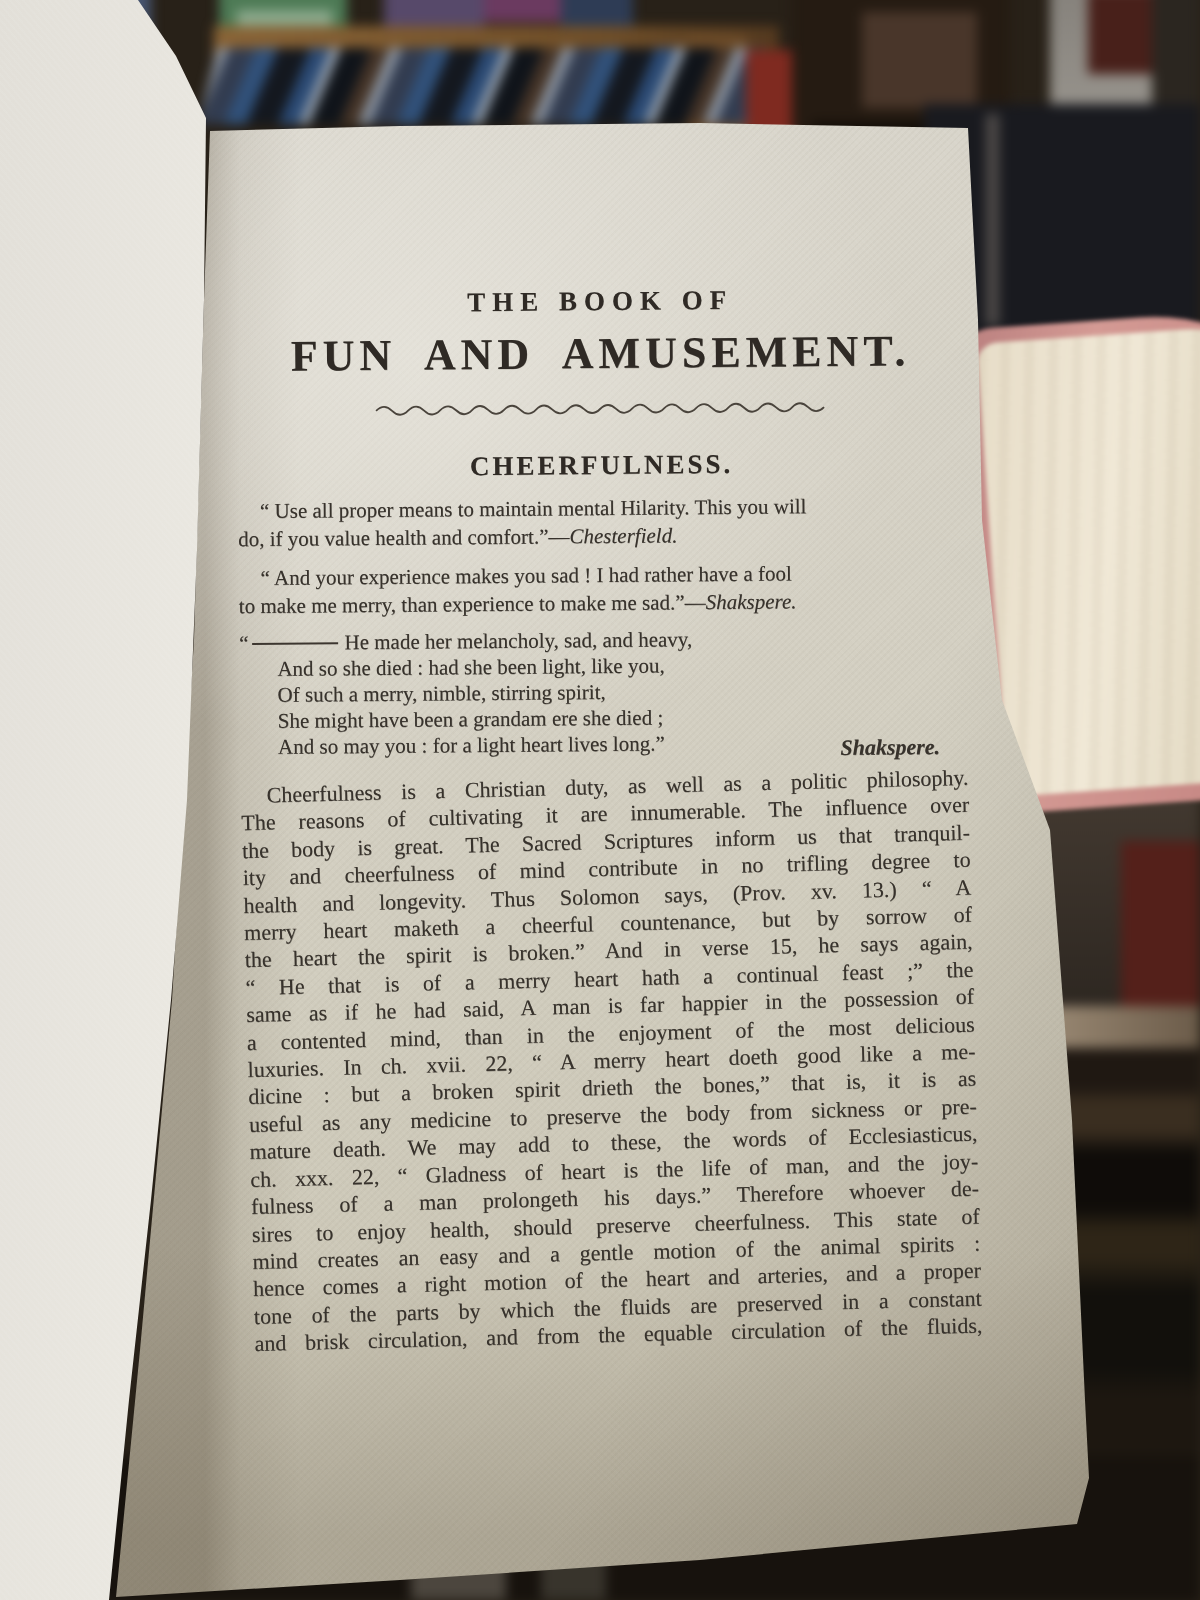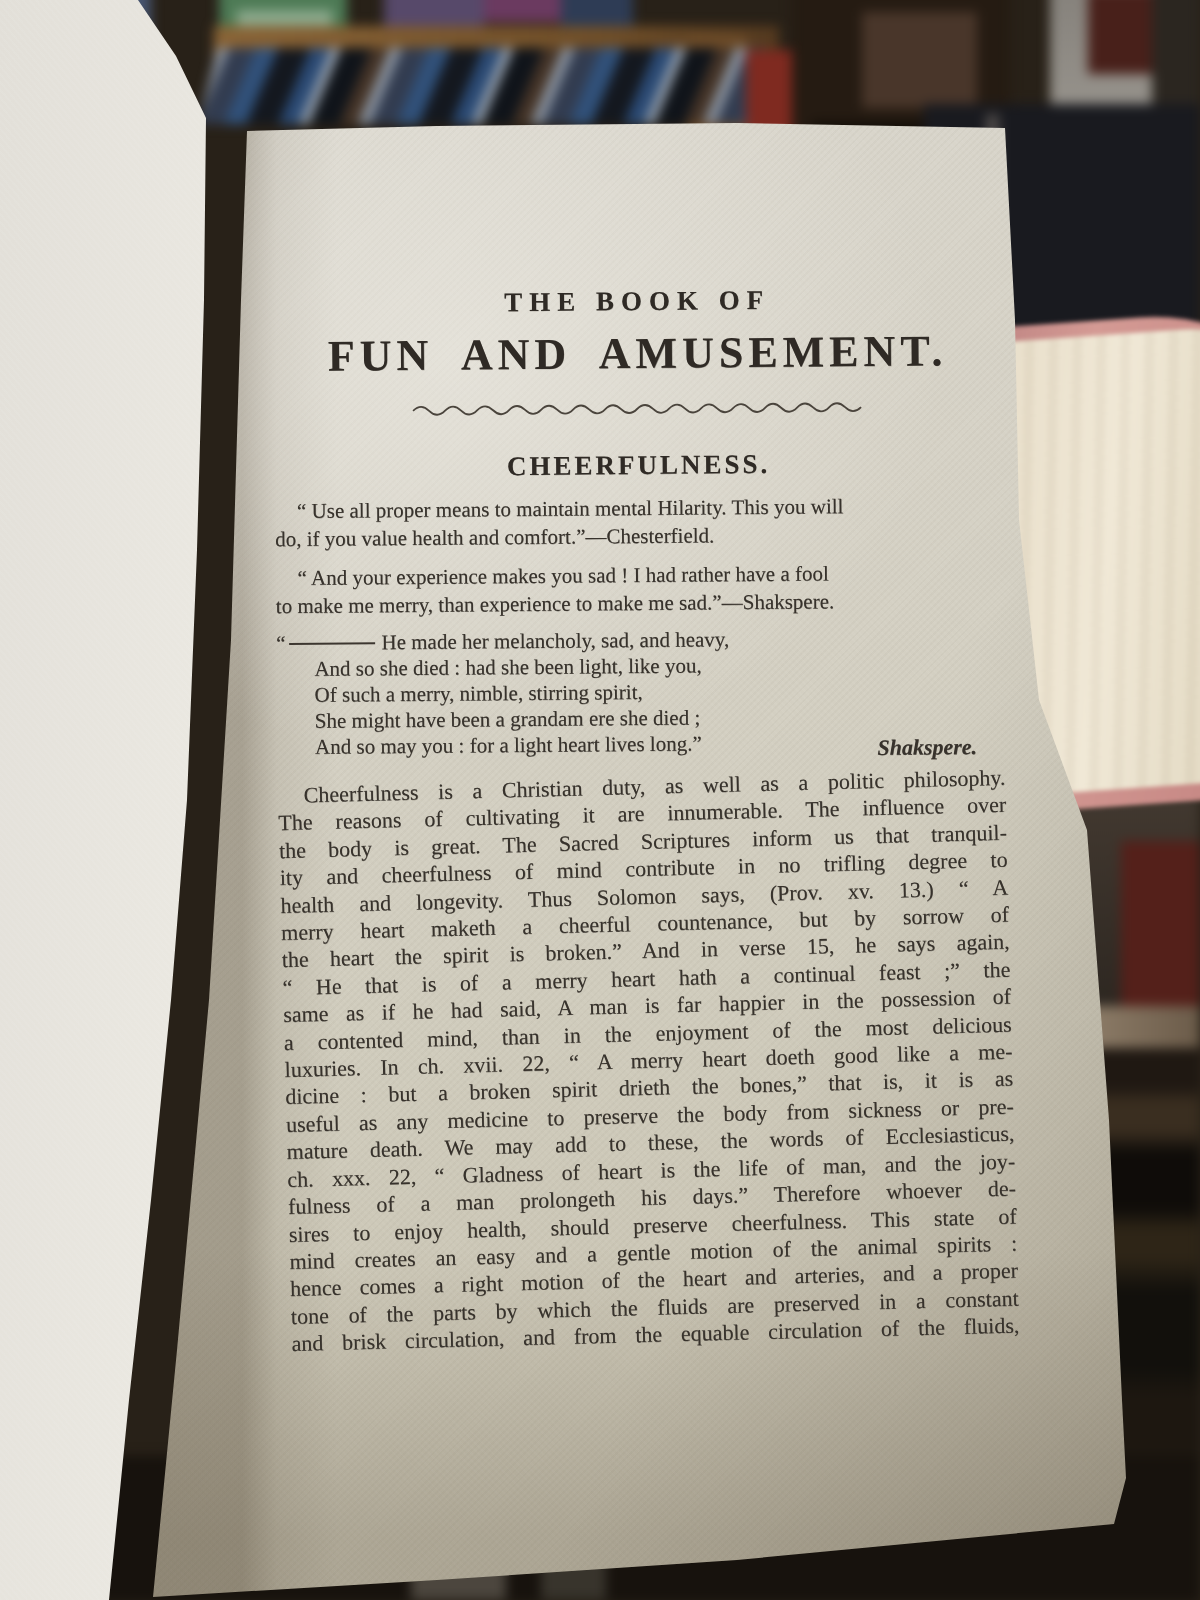--- a/index.html
+++ b/index.html
@@ -68,7 +68,6 @@
       repeating-linear-gradient(45deg,rgba(255,255,255,0.035) 0 2px,rgba(0,0,0,0) 2px 5px),
       repeating-linear-gradient(-45deg,rgba(100,92,75,0.04) 0 2px,rgba(0,0,0,0) 2px 5px),
       linear-gradient(168deg,#dbd8cf 0%,#d6d2c6 35%,#d0ccbd 60%,#cac5b4 80%,#c2bcaa 100%);
-    margin-left: 37px;
   }
 
   

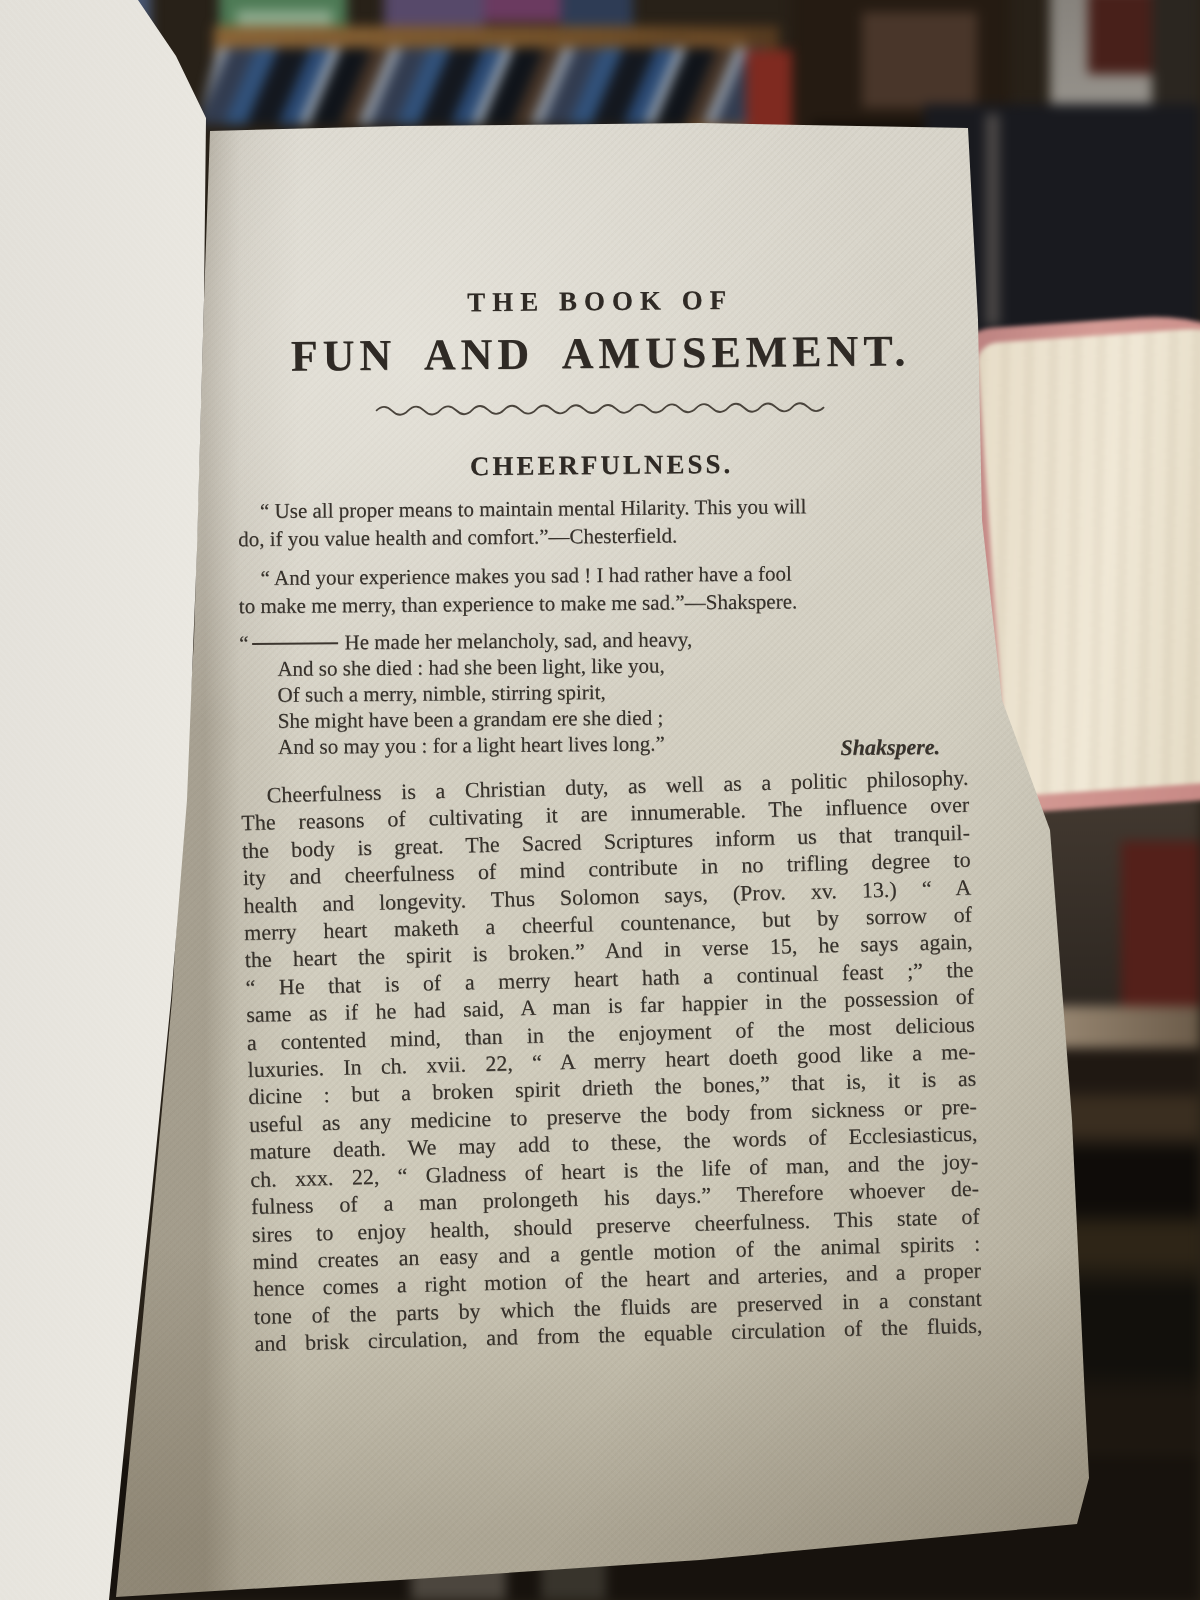--- a/index.html
+++ b/index.html
@@ -94,7 +94,7 @@
   .quote + .quote{margin-top:11px;}
   .q-first{text-indent:22px;}
   .q-line{display:block;}
-  .attr-inline{}
+  .attr-inline{font-style:italic;}
   .poem{margin-top:10px;font-size:21px;line-height:26px;}
   .p-line{display:block;}
   .p-ind{padding-left:38px;}

